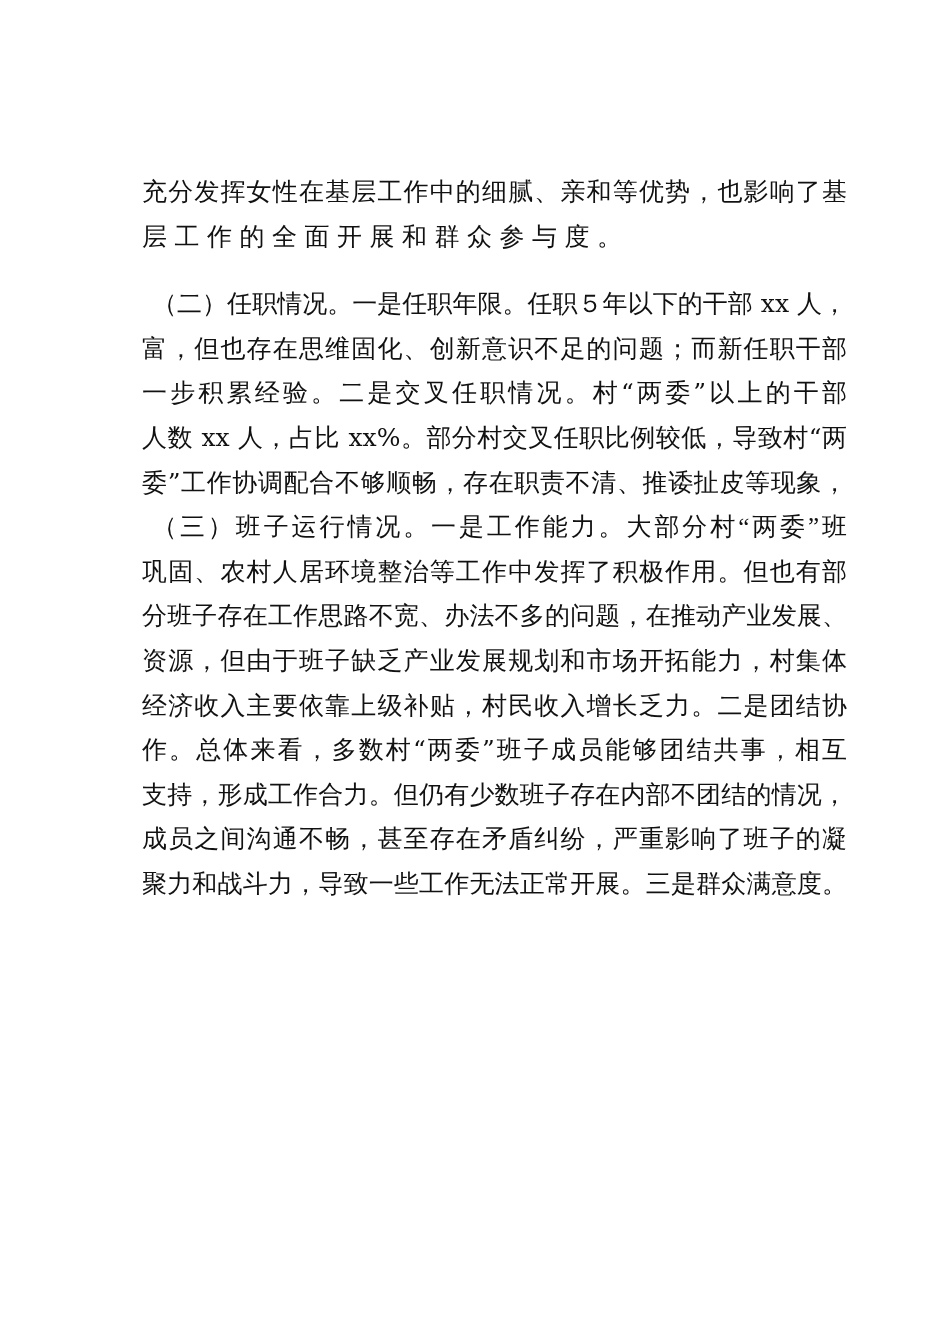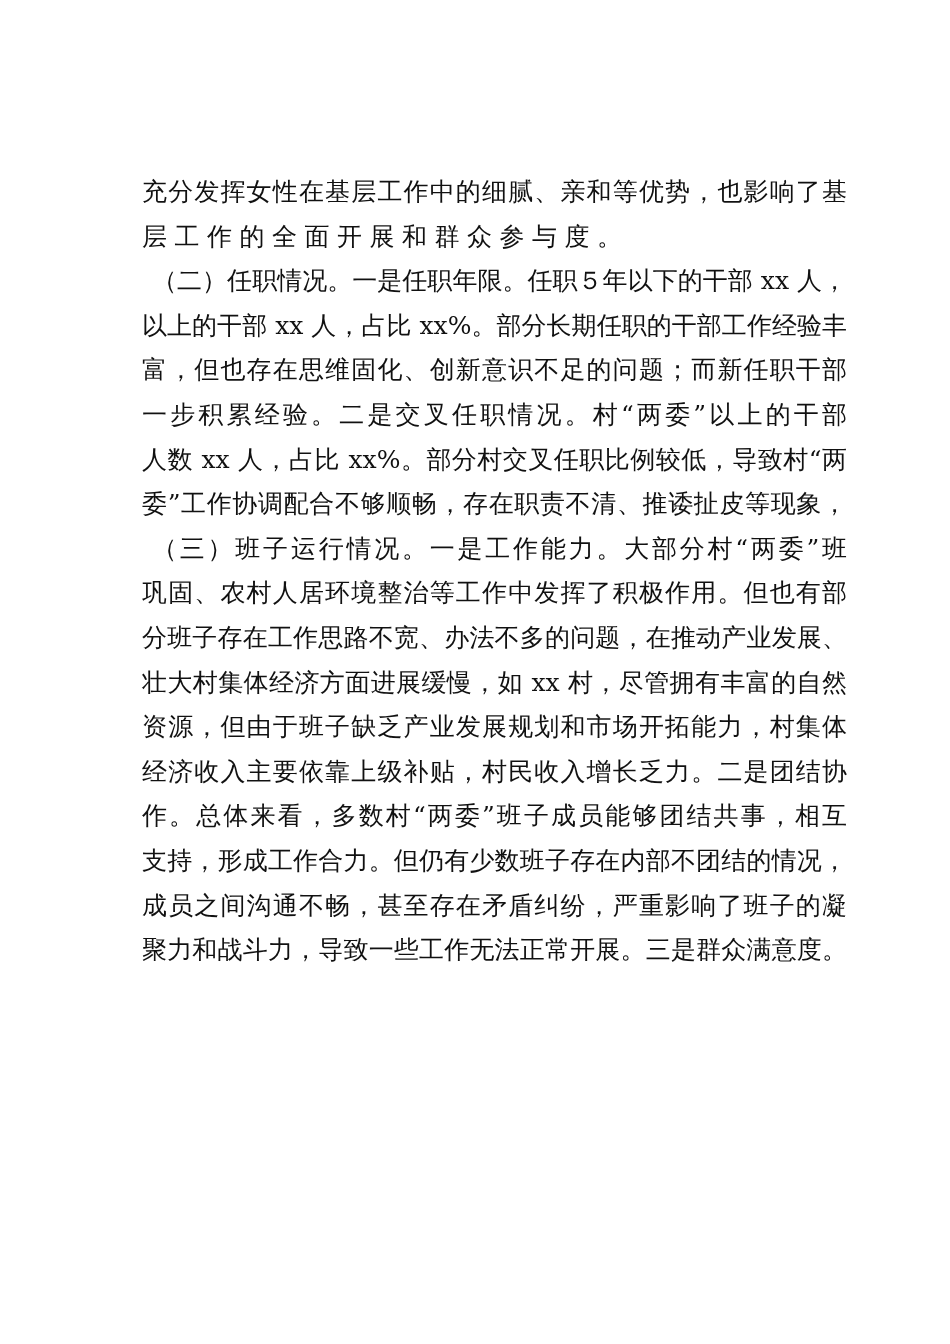--- a/index.html
+++ b/index.html
@@ -56,7 +56,7 @@
     </div>
 
     <div>
-      <span class="line" style="padding-left:10px;width:695px;">（二）任职情况。一是任职年限。任职５年以下的干部 xx 人，</span>
+      <span class="line" style="padding-left:10px;width:695px;margin-top:23px;">（二）任职情况。一是任职年限。任职５年以下的干部 xx 人，</span>
       <span class="line">以上的干部 xx 人，占比 xx%。部分长期任职的干部工作经验丰</span>
       <span class="line">富，但也存在思维固化、创新意识不足的问题；而新任职干部</span>
       <span class="line">一步积累经验。二是交叉任职情况。村“两委”以上的干部</span>

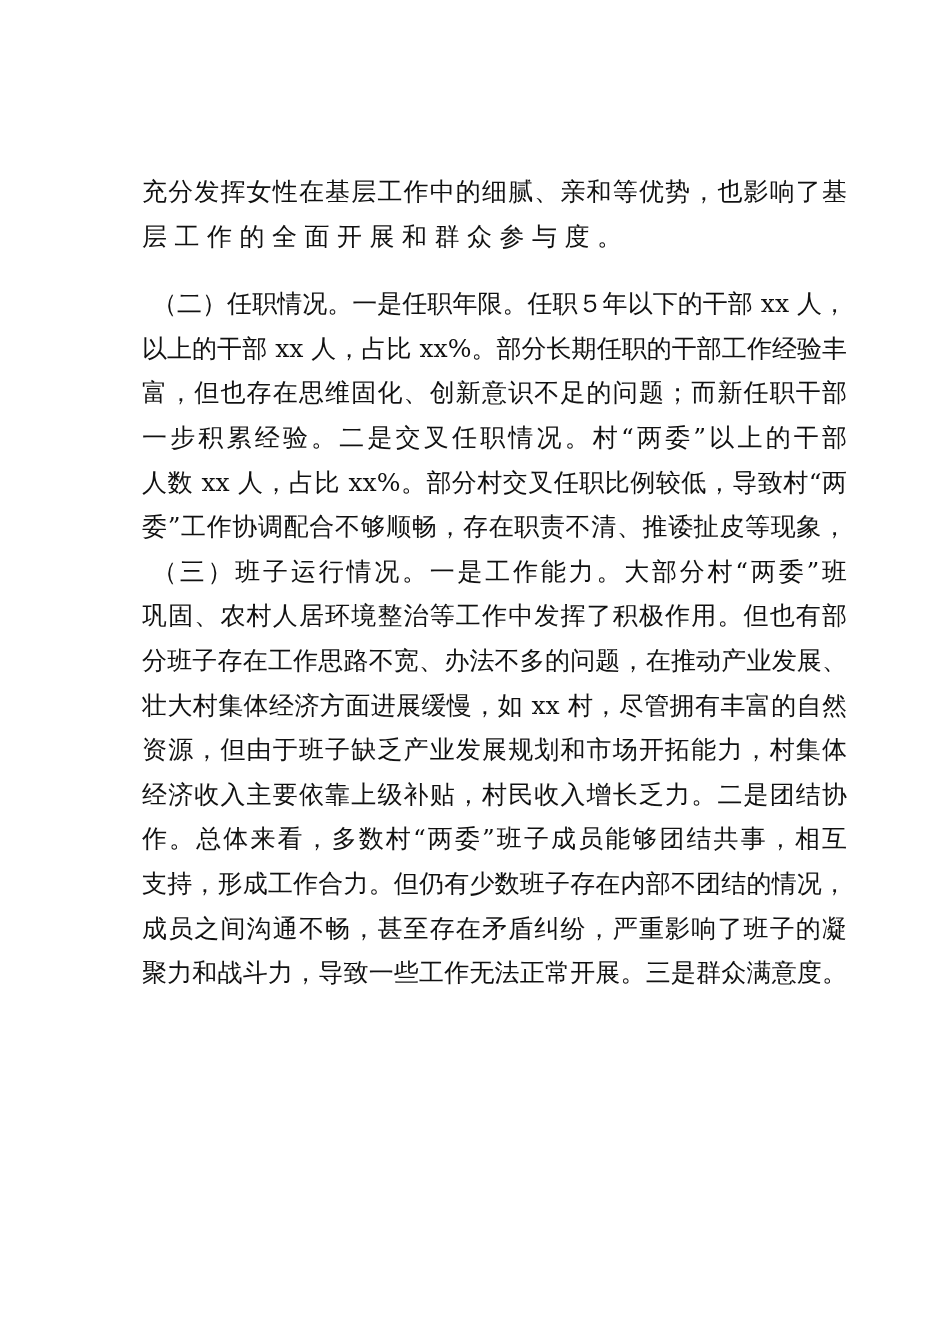--- a/index.html
+++ b/index.html
@@ -57,7 +57,6 @@
 
     <div>
       <span class="line" style="padding-left:10px;width:695px;margin-top:23px;">（二）任职情况。一是任职年限。任职５年以下的干部 xx 人，</span>
-      <span class="line">以上的干部 xx 人，占比 xx%。部分长期任职的干部工作经验丰</span>
       <span class="line">富，但也存在思维固化、创新意识不足的问题；而新任职干部</span>
       <span class="line">一步积累经验。二是交叉任职情况。村“两委”以上的干部</span>
       <span class="line">人数 xx 人，占比 xx%。部分村交叉任职比例较低，导致村“两</span>

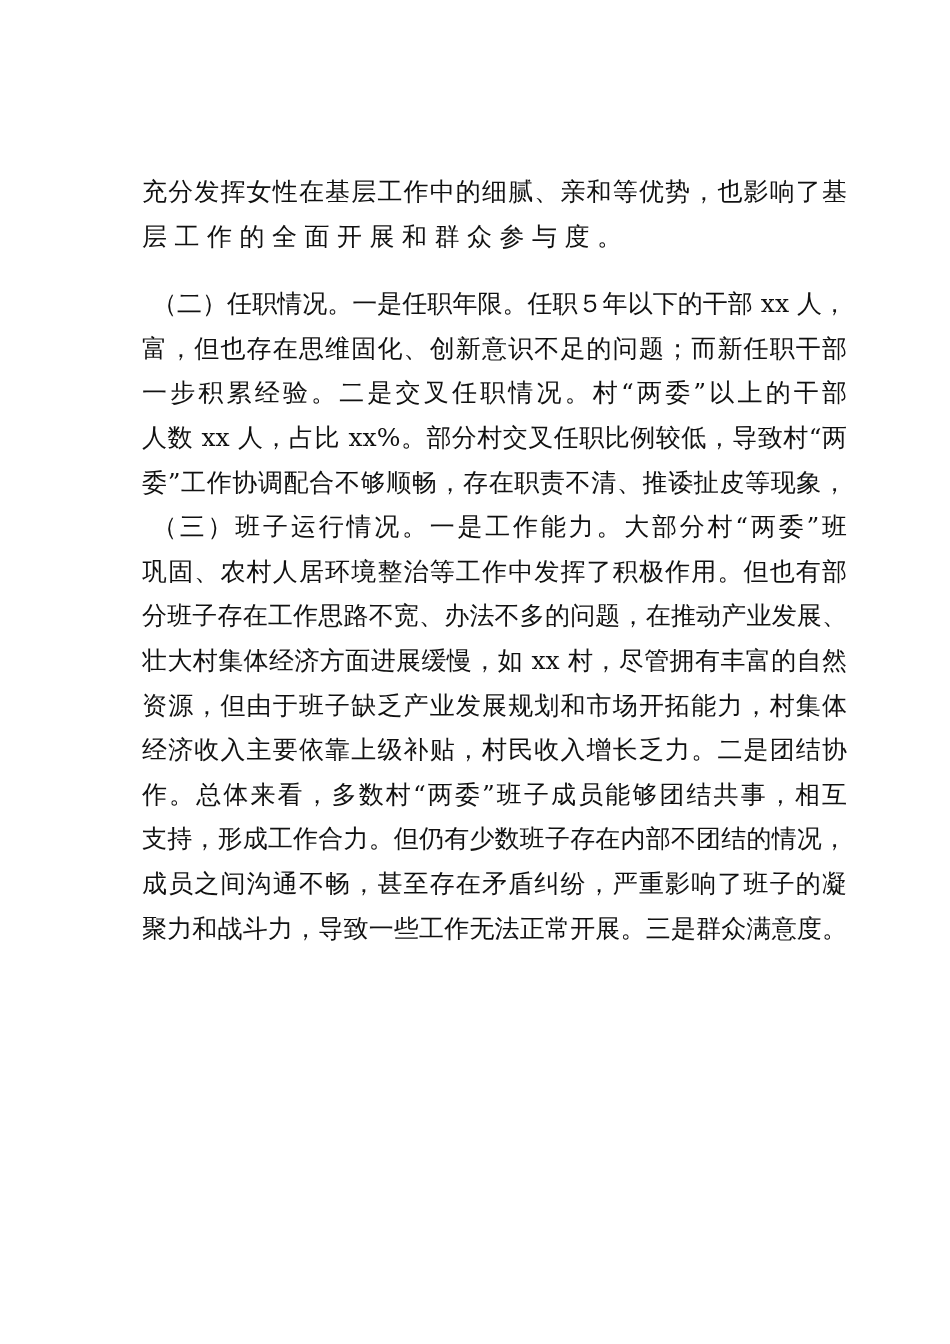--- a/index.html
+++ b/index.html
@@ -64,7 +64,7 @@
     </div>
 
     <div>
-      <span class="line" style="padding-left:10px;width:695px;">（三）班子运行情况。一是工作能力。大部分村“两委”班</span>
+      <span class="line" style="padding-left:10px;width:695px;font-family:Liberation Serif, serif;">（三）班子运行情况。一是工作能力。大部分村“两委”班</span>
       <span class="line">巩固、农村人居环境整治等工作中发挥了积极作用。但也有部</span>
       <span class="line">分班子存在工作思路不宽、办法不多的问题，在推动产业发展、</span>
       <span class="line">壮大村集体经济方面进展缓慢，如 xx 村，尽管拥有丰富的自然</span>

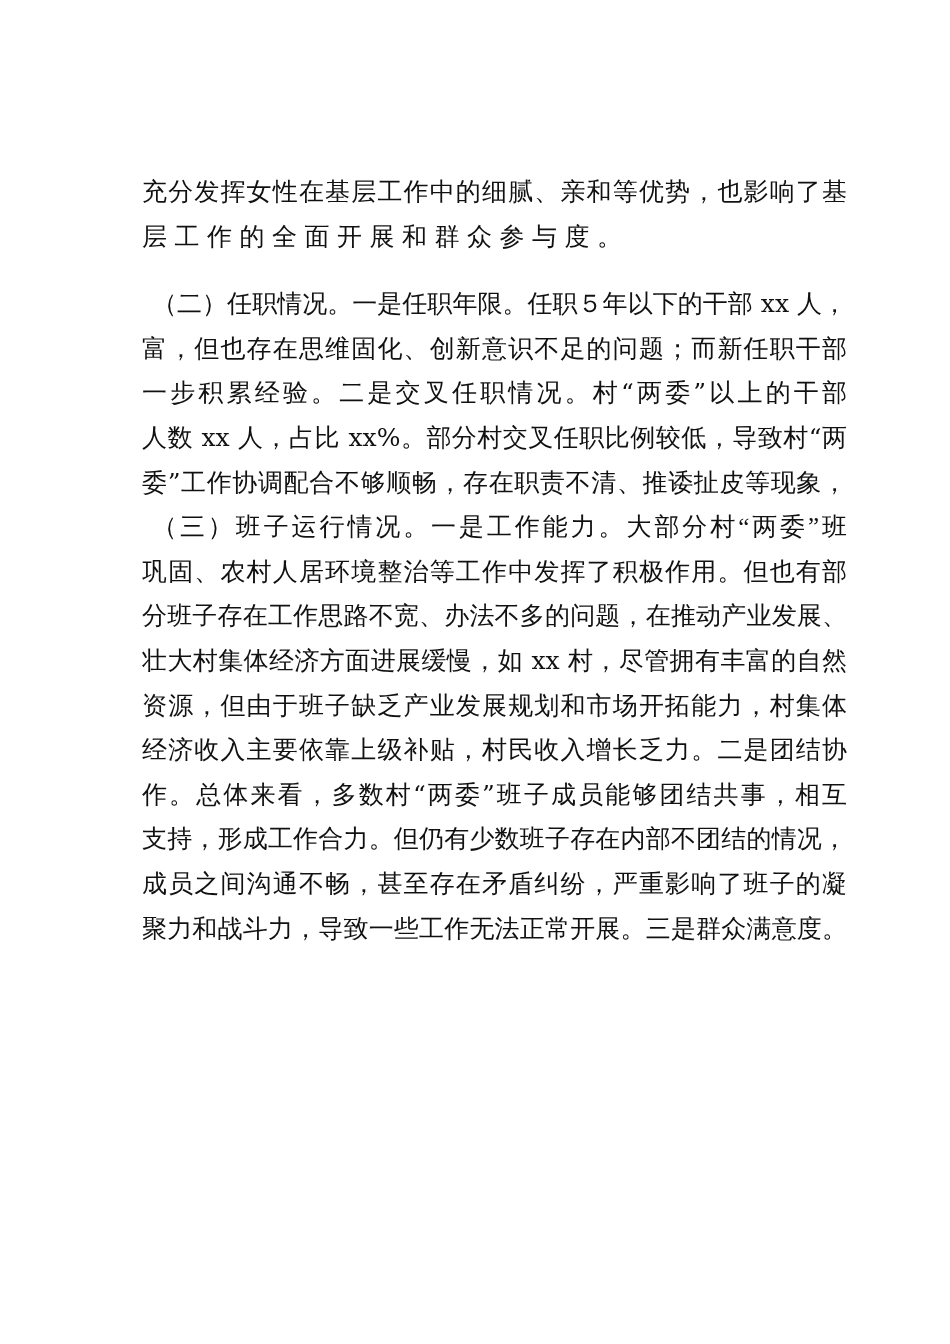--- a/index.html
+++ b/index.html
@@ -67,7 +67,6 @@
       <span class="line" style="padding-left:10px;width:695px;font-family:Liberation Serif, serif;">（三）班子运行情况。一是工作能力。大部分村“两委”班</span>
       <span class="line">巩固、农村人居环境整治等工作中发挥了积极作用。但也有部</span>
       <span class="line">分班子存在工作思路不宽、办法不多的问题，在推动产业发展、</span>
-      <span class="line">壮大村集体经济方面进展缓慢，如 xx 村，尽管拥有丰富的自然</span>
       <span class="line">资源，但由于班子缺乏产业发展规划和市场开拓能力，村集体</span>
       <span class="line">经济收入主要依靠上级补贴，村民收入增长乏力。二是团结协</span>
       <span class="line">作。总体来看，多数村“两委”班子成员能够团结共事，相互</span>

